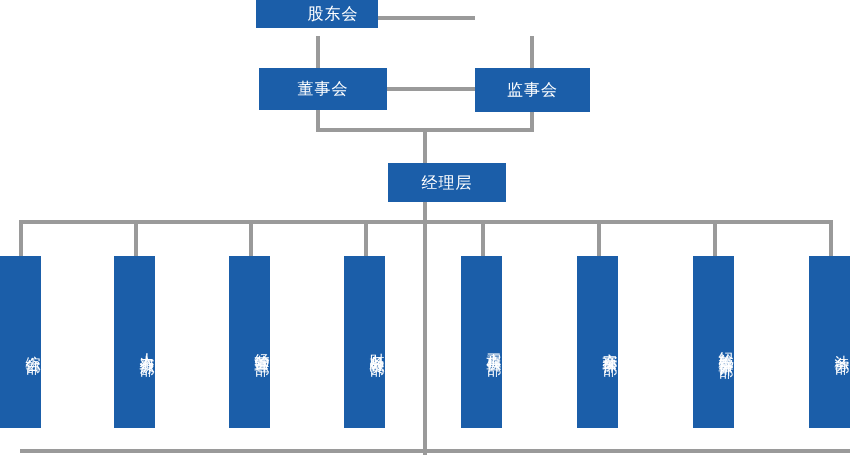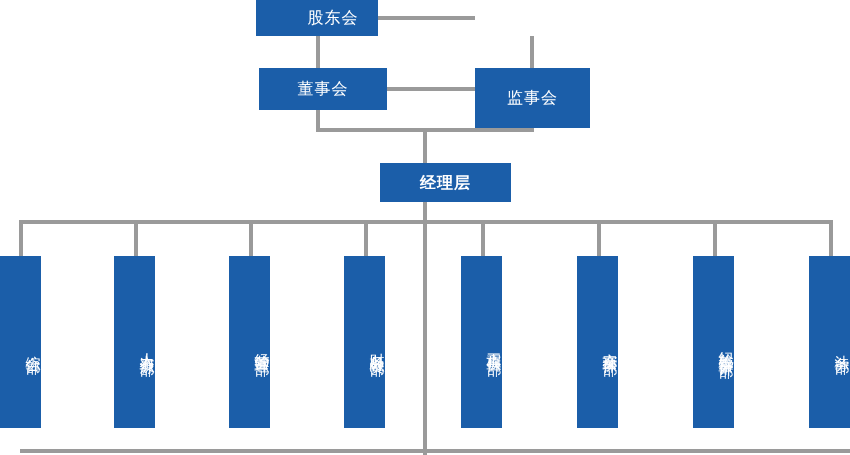--- a/index.html
+++ b/index.html
@@ -78,7 +78,7 @@
 
   <div class="conn conn-h" style="left:20px; top:449px; width:830px;"></div>
 
-  <div class="node node-h" style="left:256px; top:0px; width:122px; height:36px;padding-left:32px;">
+  <div class="node node-h" style="left:256px; top:0px; width:122px; height:28px;padding-left:32px;">
     <span>股东会</span>
   </div>
 

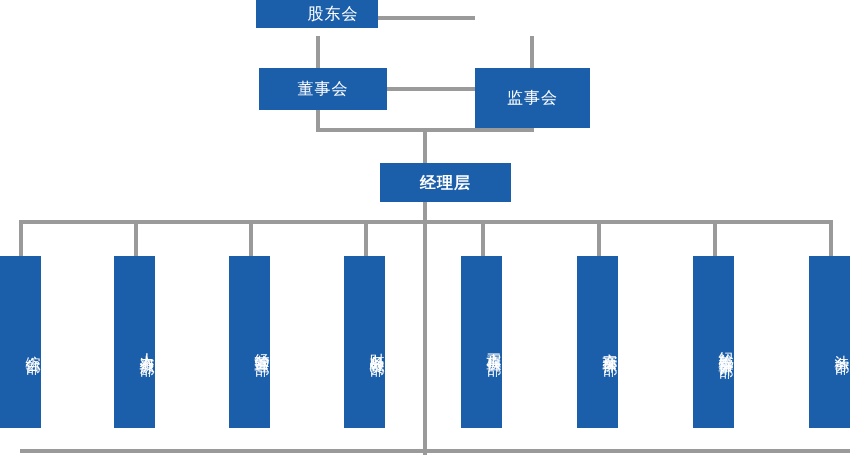--- a/index.html
+++ b/index.html
@@ -87,7 +87,7 @@
     <span>董事会</span>
   </div>
 
-  <div class="node node-h" style="left:475px; top:68px; width:115px; height:60px;justify-content:center;">
+  <div class="node node-h" style="left:475px; top:68px; width:115px; height:44px;justify-content:center;">
     <span>监事会</span>
   </div>
 

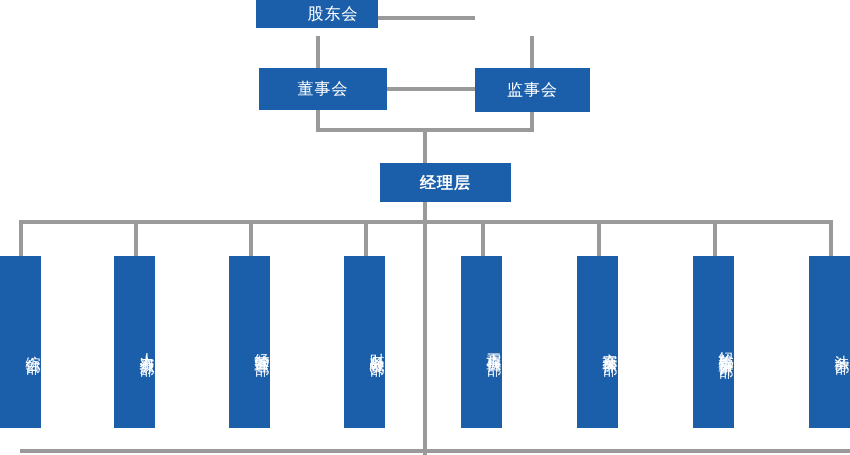--- a/index.html
+++ b/index.html
@@ -91,7 +91,7 @@
     <span>监事会</span>
   </div>
 
-  <div class="node node-h" style="left:380px; top:163px; width:131px; height:39px;font-weight:bold;">
+  <div class="node node-h" style="left:388px; top:163px; width:118px; height:39px;">
     <span>经理层</span>
   </div>
 

